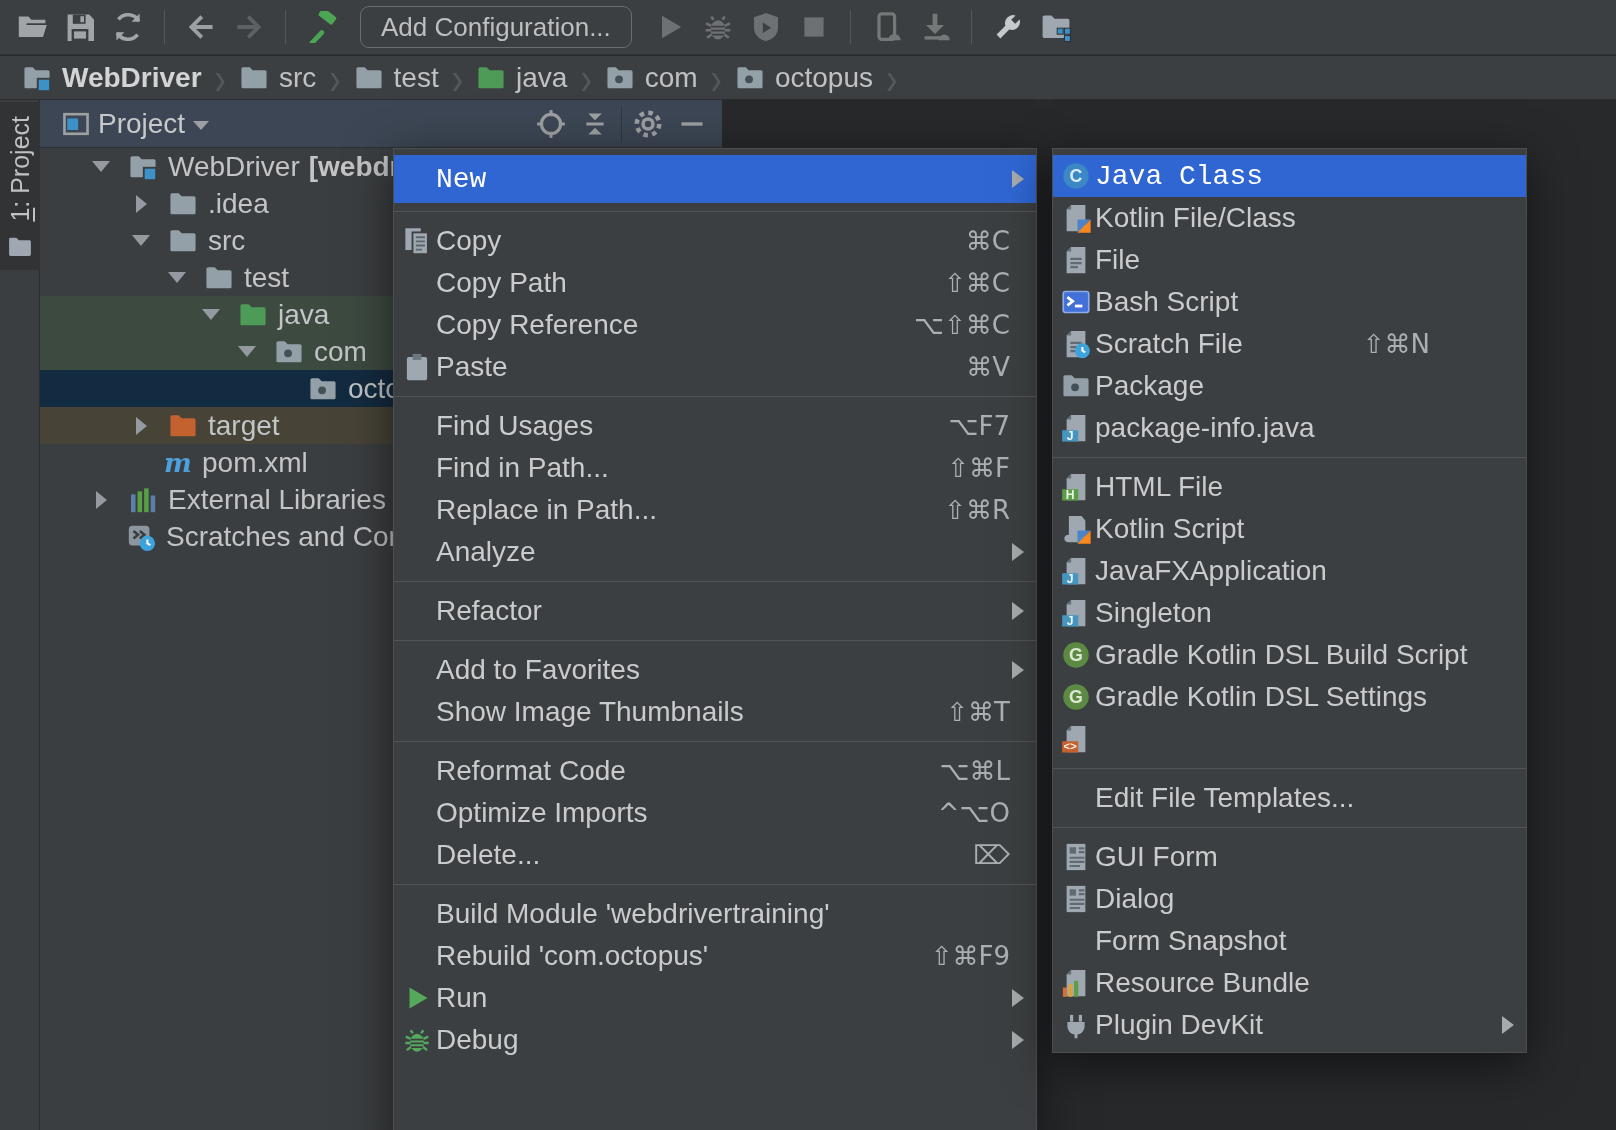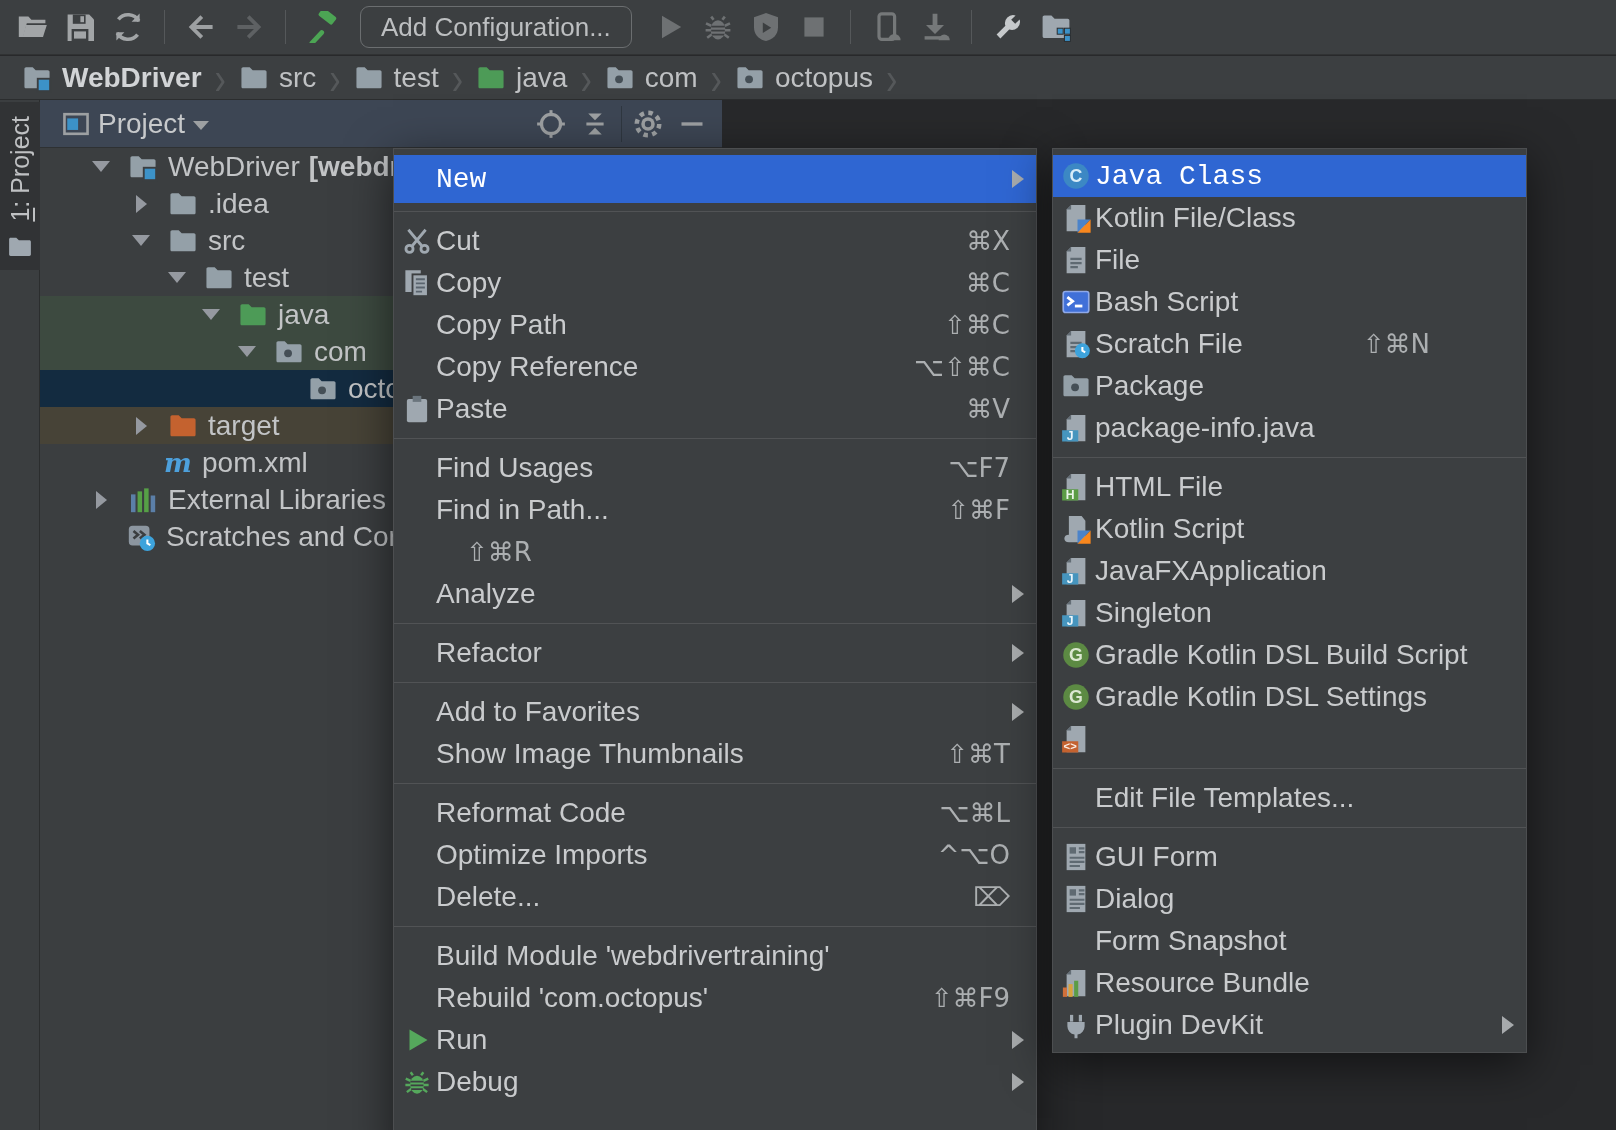--- a/index.html
+++ b/index.html
@@ -573,15 +573,6 @@
     <div class="mi">
       <span class="ic">
           <svg>
-            <use href="#s-scissors"></use>
-          </svg>
-        </span>
-      <span class="lbl">Cut</span>
-      <span class="sc">⌘X</span>
-    </div>
-    <div class="mi">
-      <span class="ic">
-          <svg>
             <use href="#s-copy"></use>
           </svg>
         </span>

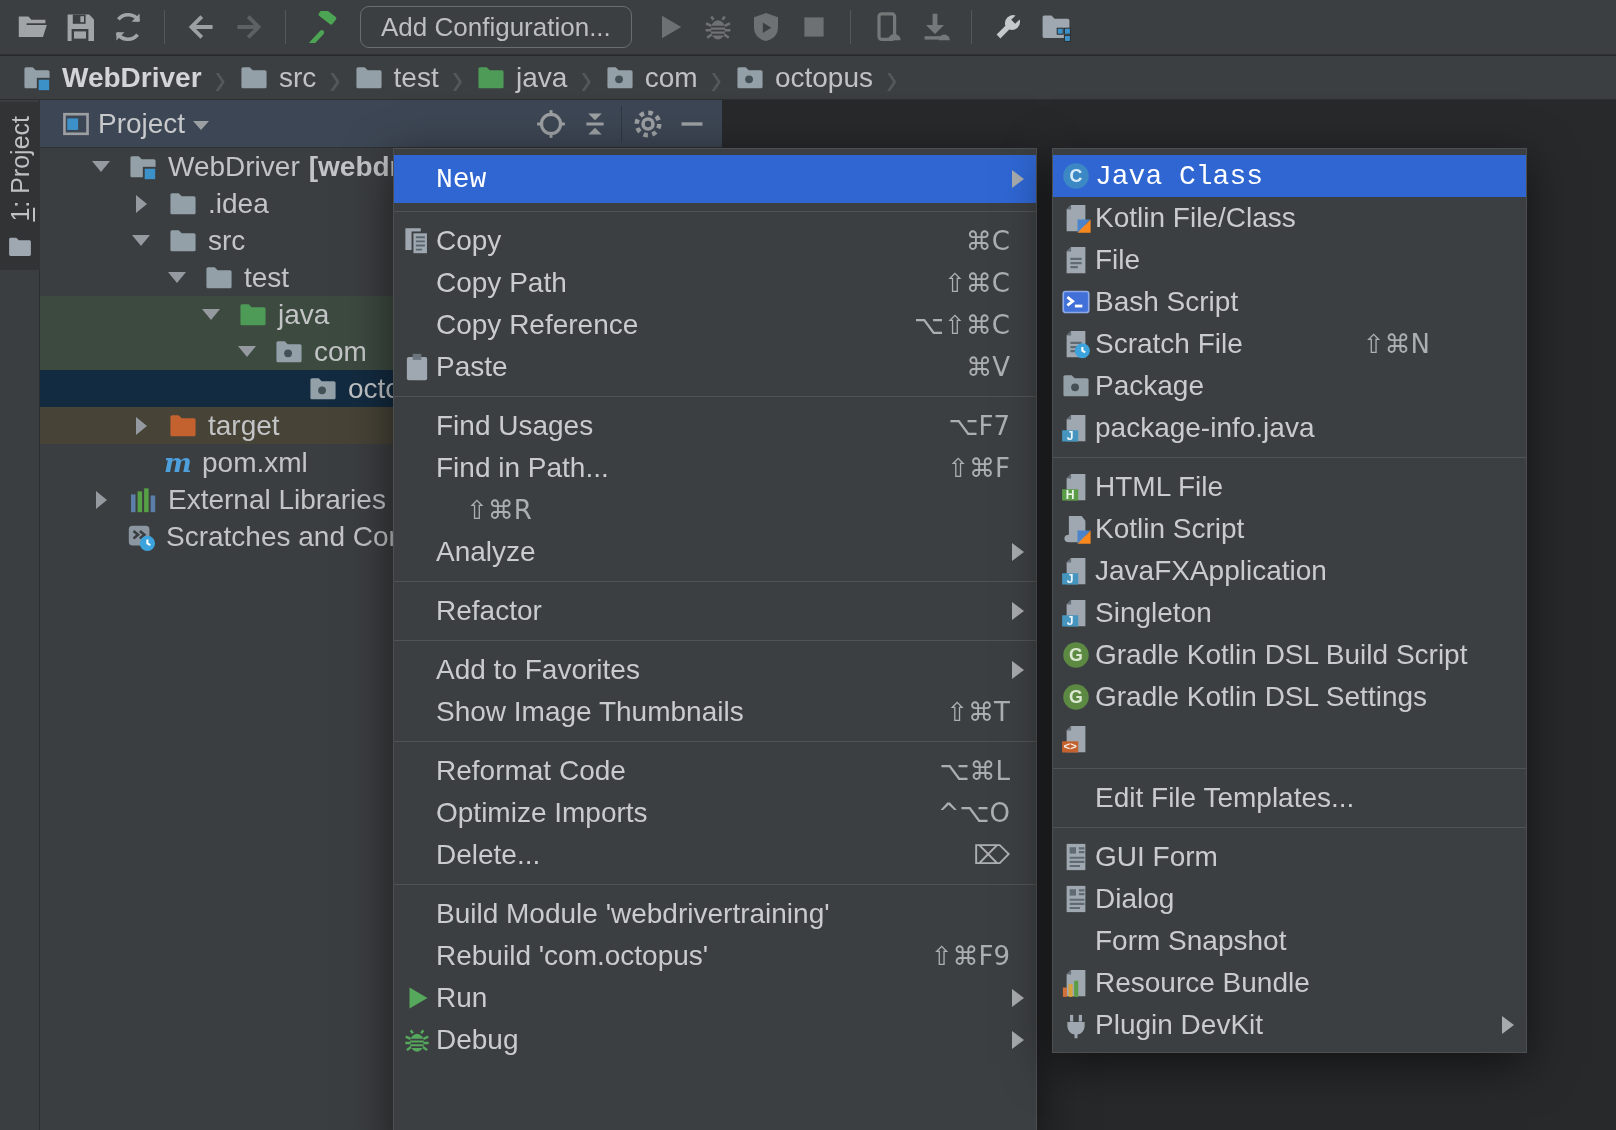--- a/index.html
+++ b/index.html
@@ -611,6 +611,7 @@
     </div>
     <div class="mi">
       <span class="ic"></span>
+      <span class="lbl">Replace in Path...</span>
       <span class="sc">⇧⌘R</span>
     </div>
     <div class="mi">

